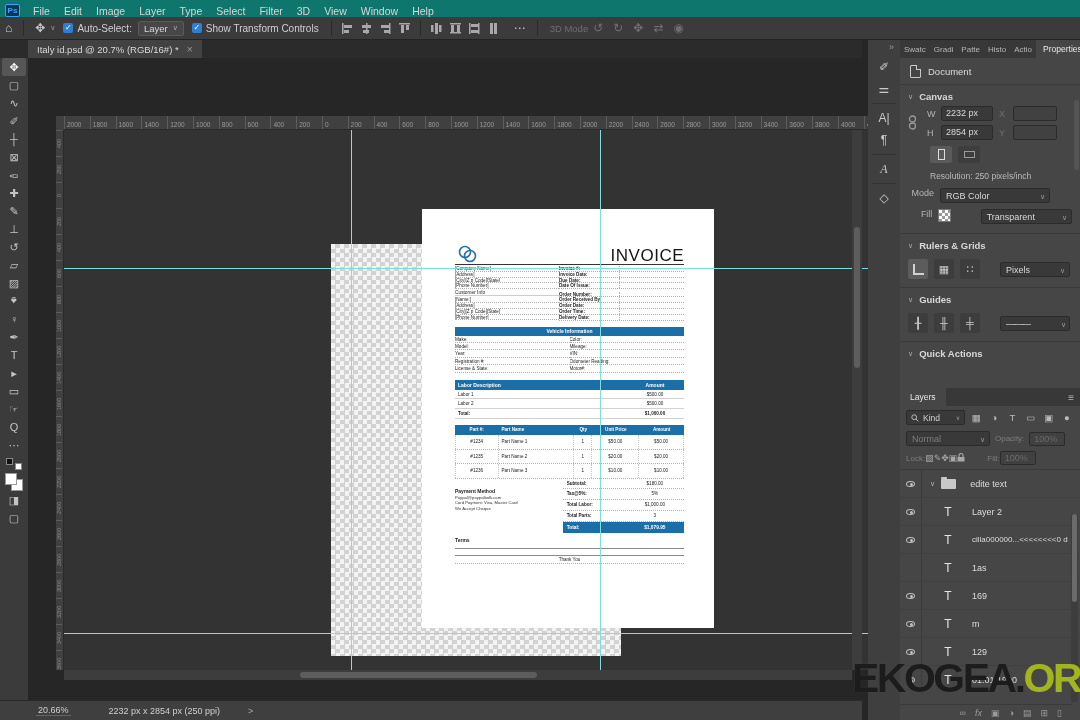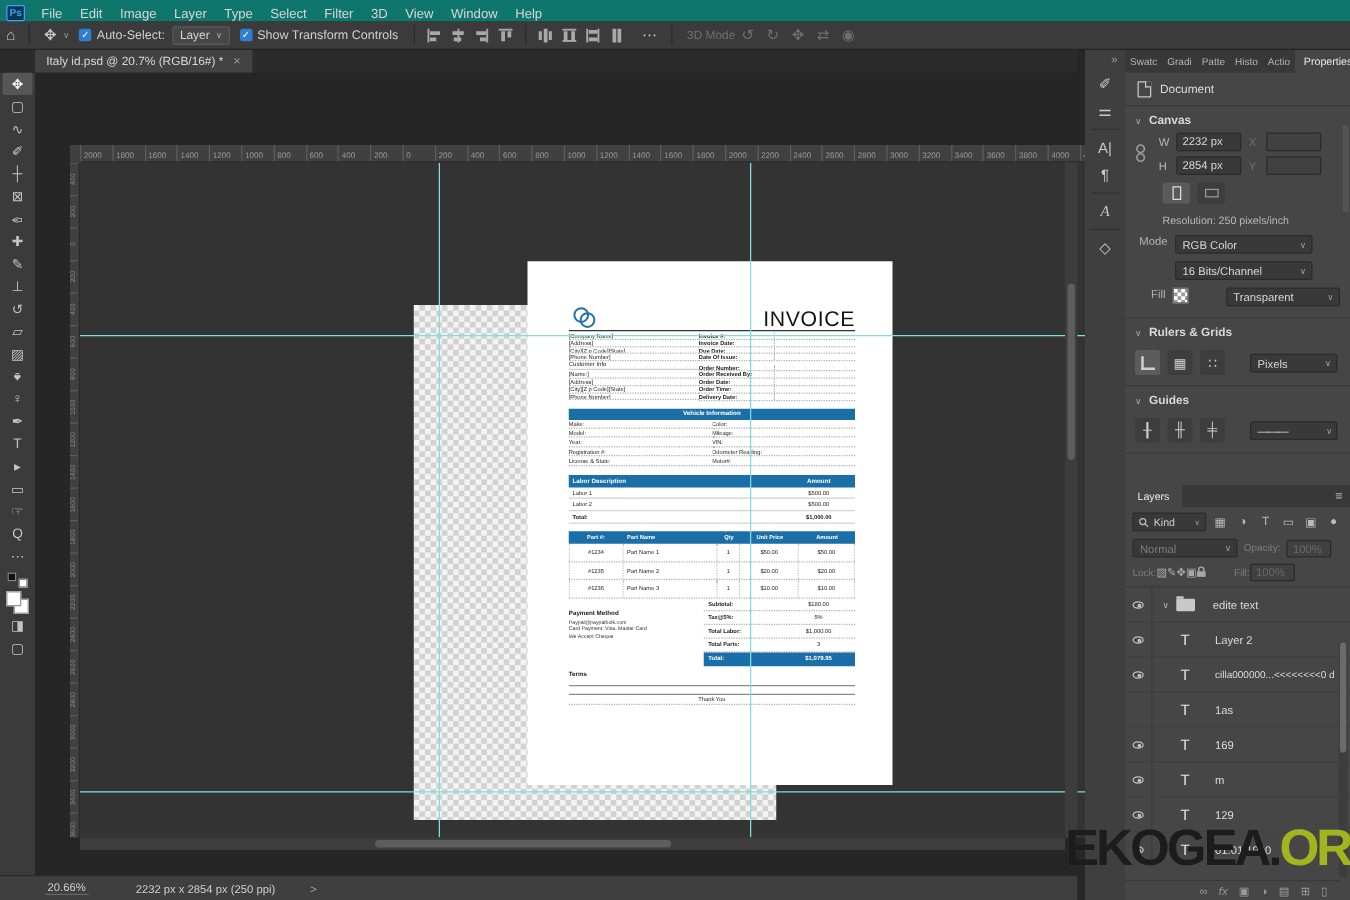--- a/index.html
+++ b/index.html
@@ -682,10 +682,6 @@
       <span class="sel-dd w110">RGB Color</span>
     </div>
     <div class="mode-row">
-      <span class="lbl"></span>
-      <span class="sel-dd w110">16 Bits/Channel</span>
-    </div>
-    <div class="mode-row">
       <span class="lbl">Fill</span>
       <span class="fill-sw"></span>
       <span class="sel-dd w96">Transparent</span>

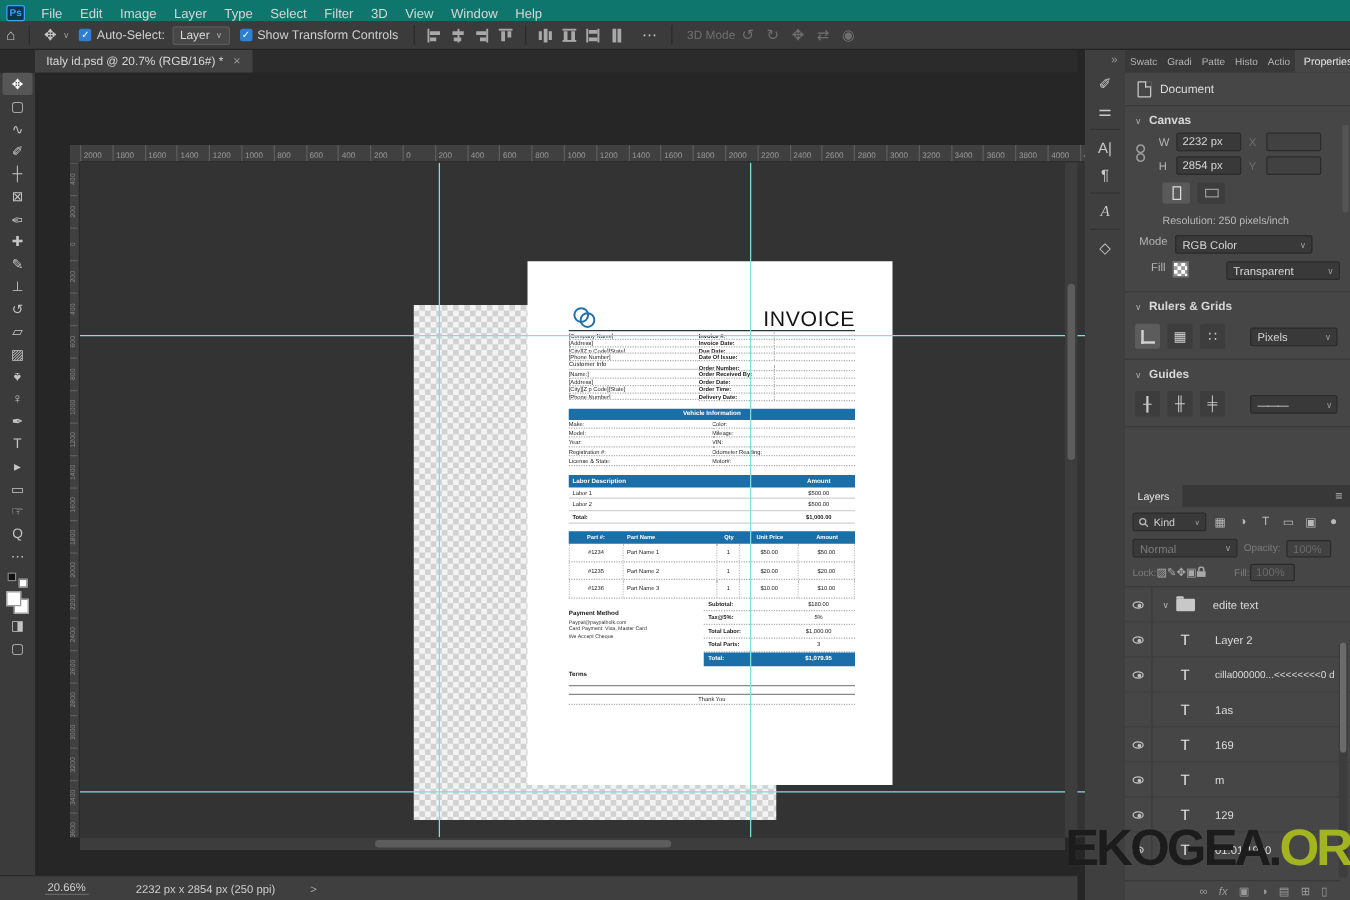--- a/index.html
+++ b/index.html
@@ -714,6 +714,10 @@
     </div>
 
     <div class="rp-div"></div>
+    <div class="sec-h">
+      <span class="chev">∨</span>
+      <span>Quick Actions</span>
+    </div>
 
     <div class="rp-scroll"></div>
 

